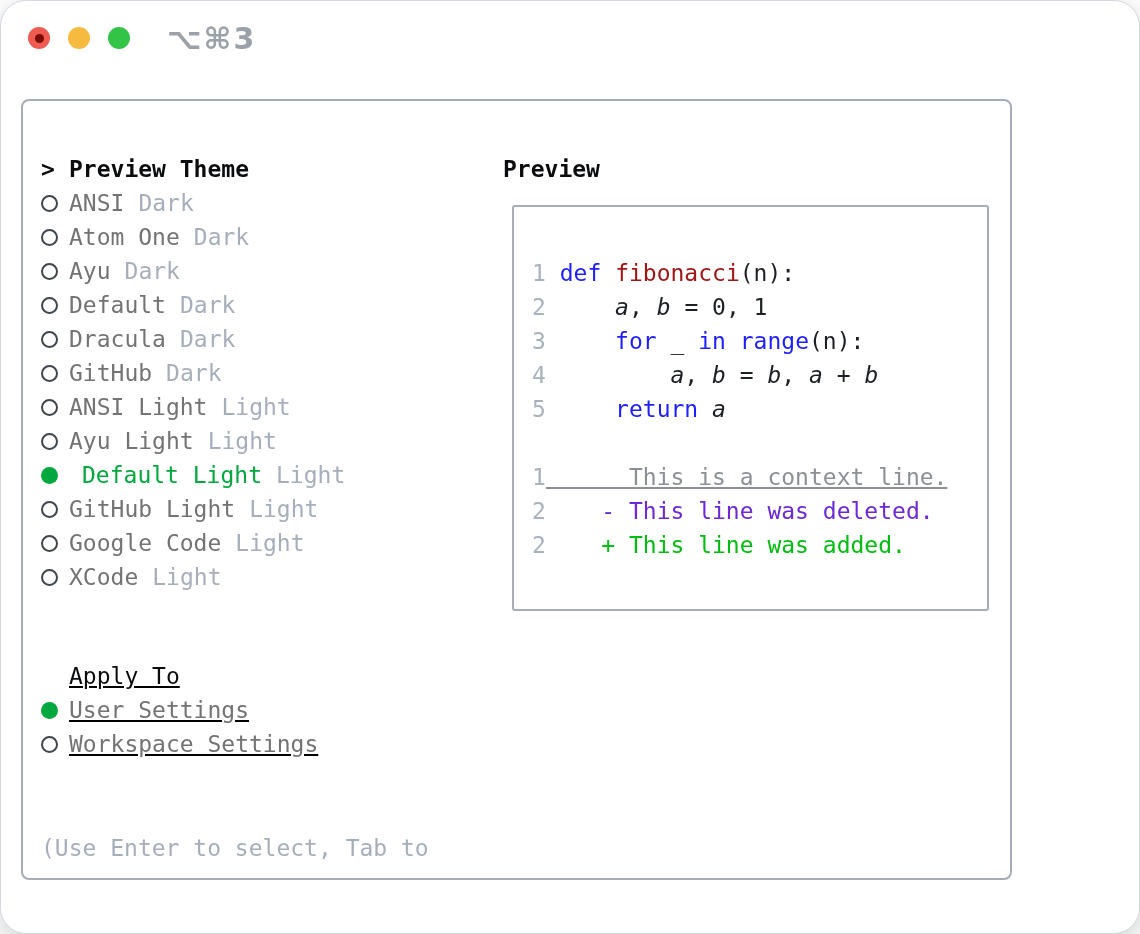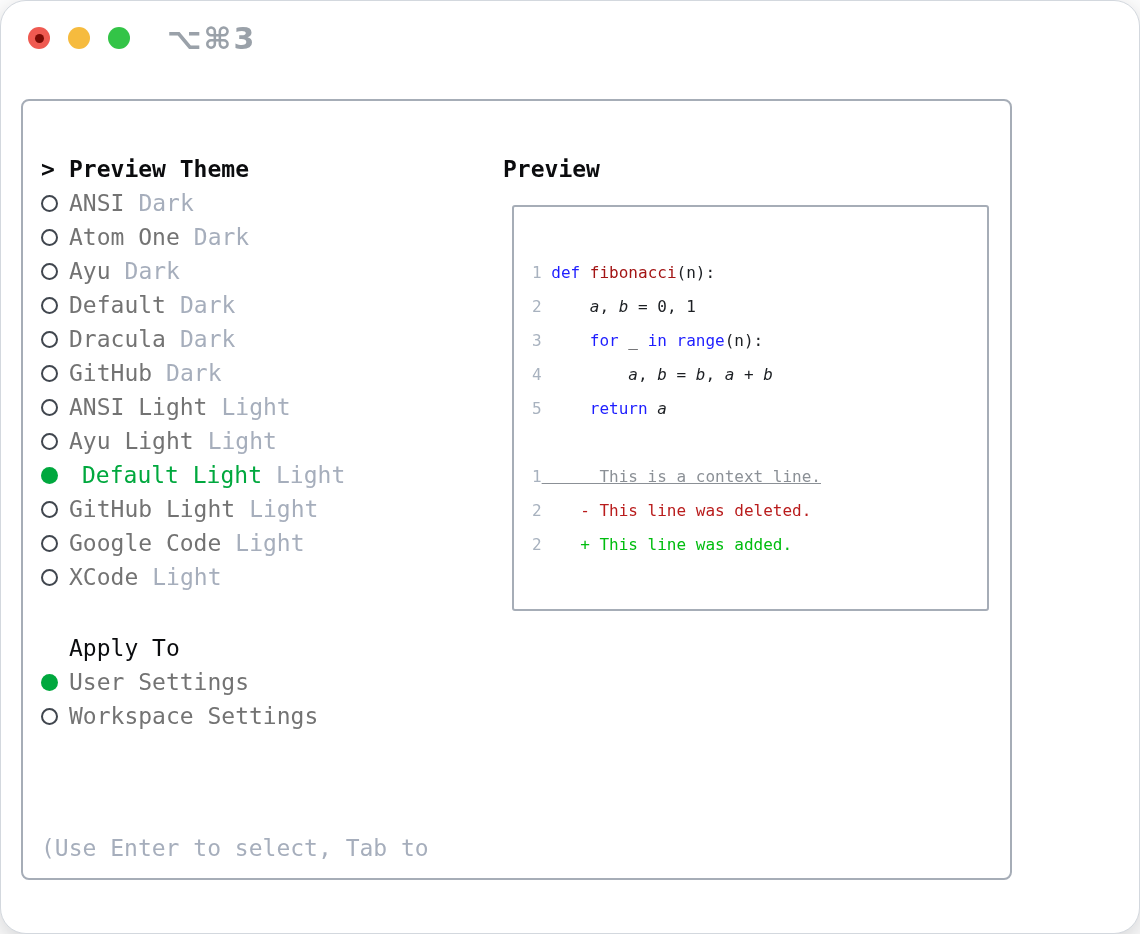--- a/index.html
+++ b/index.html
@@ -39,7 +39,7 @@
                  font-size:23px;font-weight:bold;color:#0b0c0e;}
   .pbox{position:absolute;left:489px;top:104px;width:477px;height:406px;box-sizing:border-box;
         border:2px solid #a6adb7;border-radius:3px;padding:49px 0 0 18px;background:#fff;overflow:hidden;}
-  .pline{height:34px;line-height:34px;font-size:16px;white-space:pre;}
+  .pline{height:34px;line-height:34px;font-size:23px;white-space:pre;}
   .lnum{}
   .tk-kw{}.tk-fn{}.tk-pl{}.tk-va{font-style:italic;}.tk-ctx{}.tk-del{}.tk-add{}
 </style>

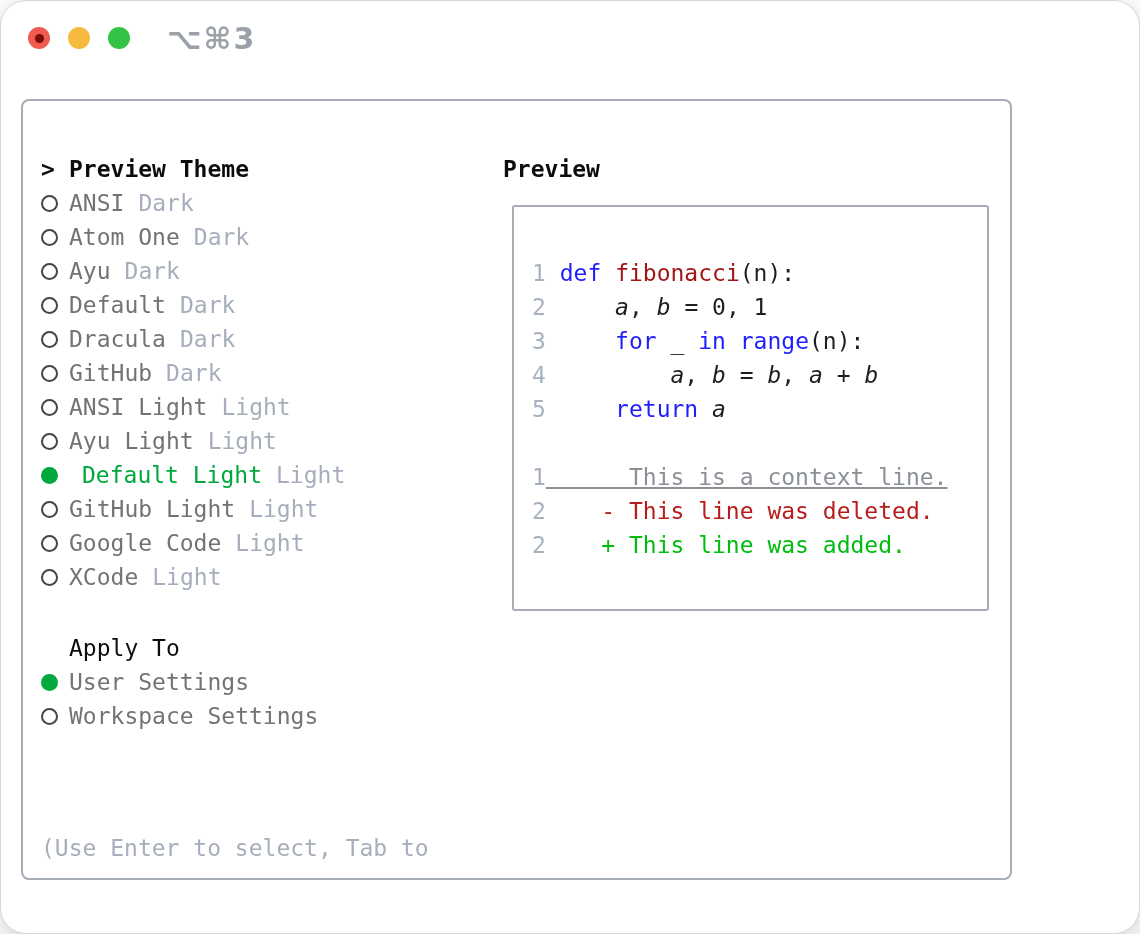--- a/index.html
+++ b/index.html
@@ -104,7 +104,7 @@
         <div class="pline"><span class="lnum" style="color: rgb(168, 178, 191);">5</span><span class="tk-pl" style="color: rgb(28, 31, 35);">     </span><span class="tk-kw" style="color: rgb(30, 30, 255);">return</span><span class="tk-pl" style="color: rgb(28, 31, 35);"> </span><span class="tk-va" style="color: rgb(28, 31, 35);">a</span></div>
         <div class="pline"><span class="lnum" style="color: rgb(168, 178, 191);"></span></div>
         <div class="pline"><span class="lnum" style="color: rgb(168, 178, 191);">1</span><span class="tk-ctx" style="color: rgb(139, 144, 150); text-decoration: underline;">      This is a context line.</span></div>
-        <div class="pline"><span class="lnum" style="color: rgb(168, 178, 191);">2</span><span class="tk-del" style="color: #b91c1c;">    - This line was deleted.</span></div>
+        <div class="pline"><span class="lnum" style="color: rgb(168, 178, 191);">2</span><span class="tk-del" style="color: #6d28d9;">    - This line was deleted.</span></div>
         <div class="pline"><span class="lnum" style="color: rgb(168, 178, 191);">2</span><span class="tk-add" style="color: rgb(0, 189, 15);">    + This line was added.</span></div>
       </div>
 

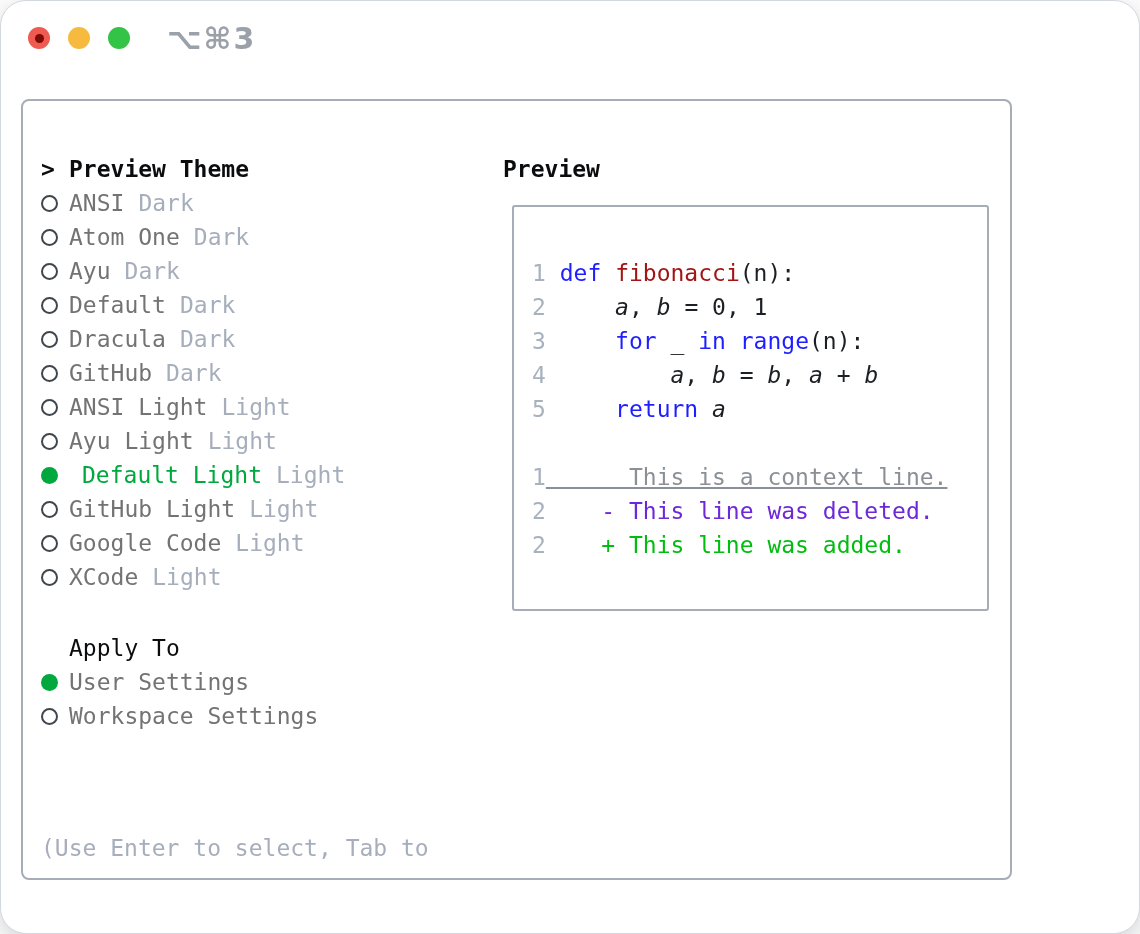--- a/index.html
+++ b/index.html
@@ -23,7 +23,7 @@
          box-sizing:border-box;border:2px solid #a6adb7;border-radius:8px;background:#fff;}
   
   .theme-list{position:absolute;left:18px;top:51px;}
-  .apply-block{position:absolute;left:18px;top:530px;}
+  .apply-block{position:absolute;left:18px;top:558px;text-decoration:underline;}
   .row{display:flex;align-items:center;height:34px;font-size:23px;white-space:pre;}
   .marker{width:28px;display:flex;align-items:center;flex:none;}
   .prompt{font-weight:bold;color:#0b0c0e;}

